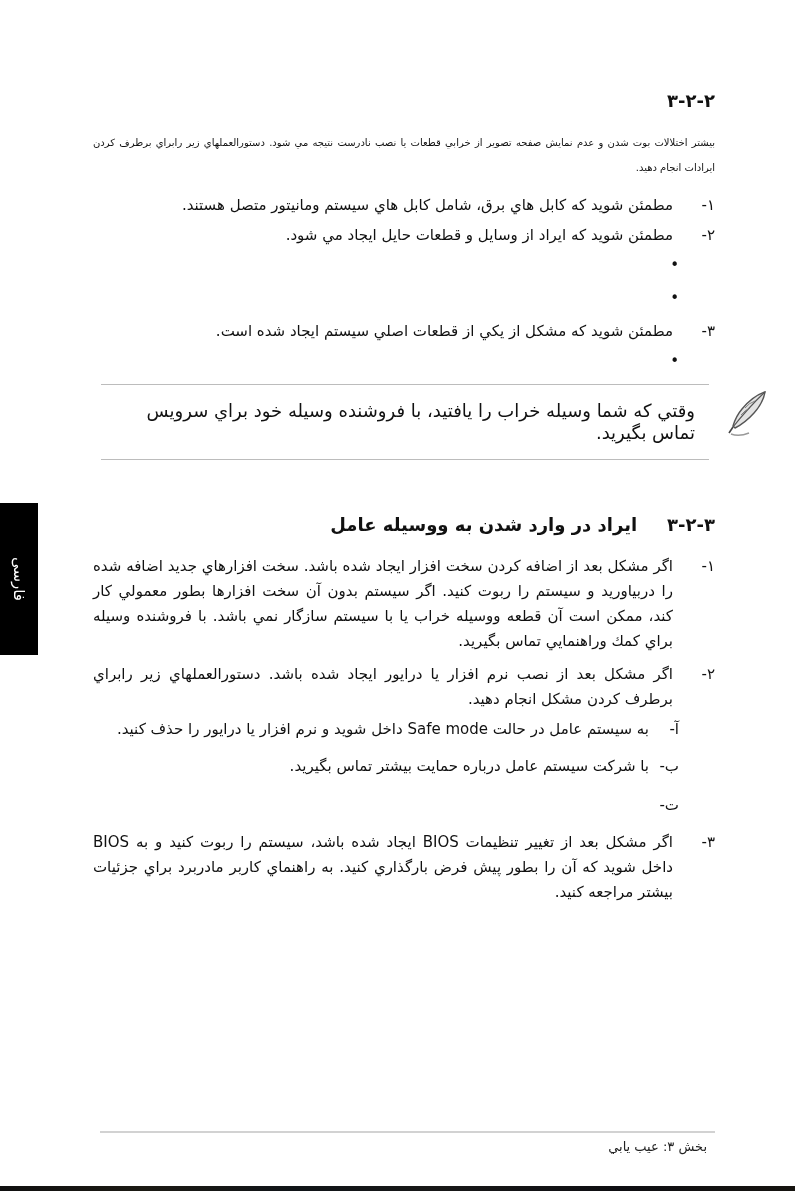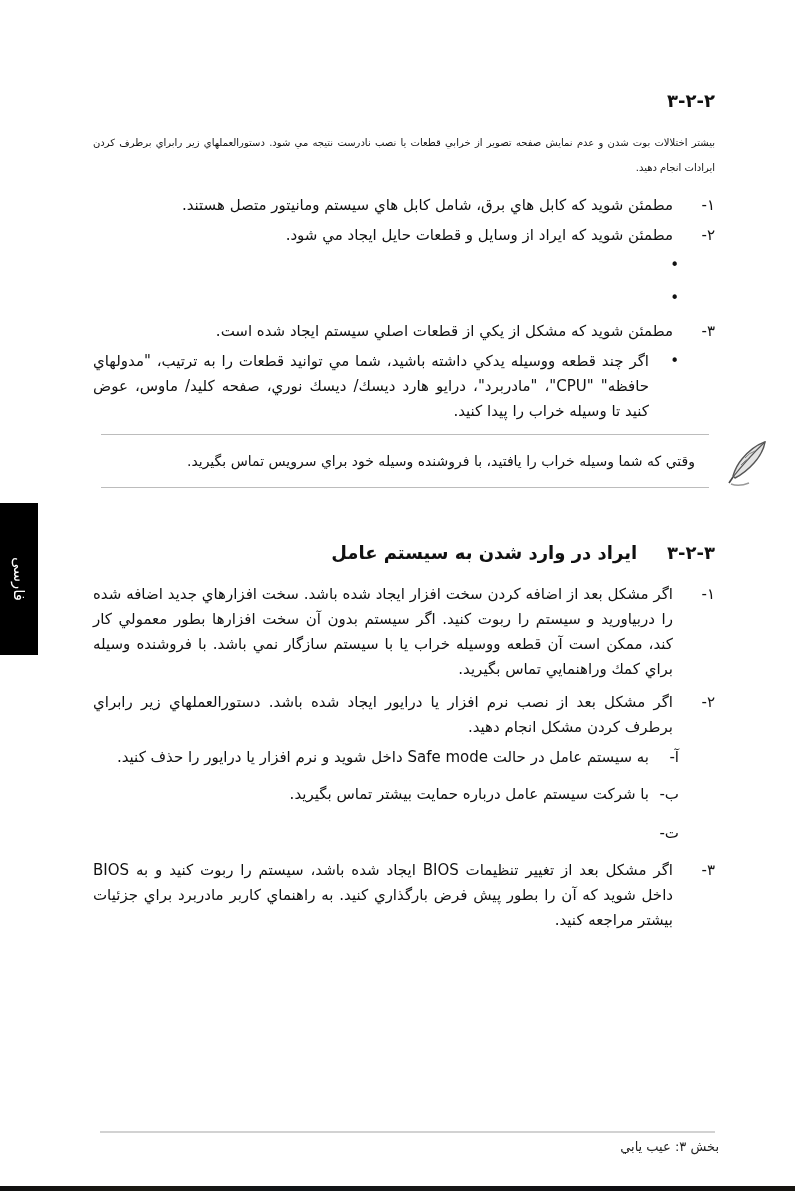--- a/index.html
+++ b/index.html
@@ -71,7 +71,6 @@
     </div>
     <div class="li lv1">
       <span class="marker">•</span>
-      <div class="t">اگر چند قطعه ووسيله يدكي داشته باشيد، شما مي توانيد قطعات را به ترتيب، "مدولهاي حافظه" "CPU"، "مادربرد"، درايو هارد ديسك/ ديسك نوري، صفحه كليد/ ماوس، عوض كنيد تا وسيله خراب را پيدا كنيد.</div>
     </div>
 
     <div class="note">

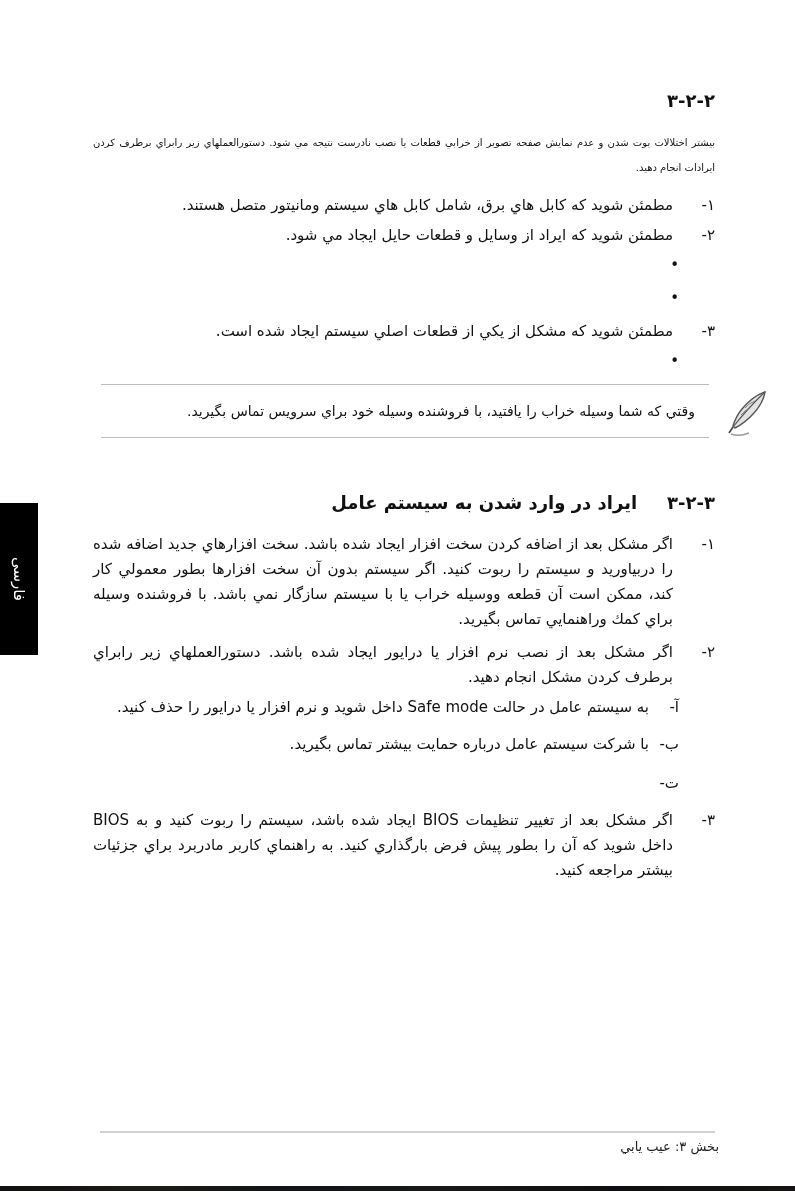--- a/index.html
+++ b/index.html
@@ -24,7 +24,7 @@
   
   .note{position:relative;margin:10px 6px 0 8px;border-top:1.5px solid #bcbcbc;
         border-bottom:1.5px solid #bcbcbc;padding:15px 14px;}
-  .note-text{margin:0;font-size:14px;line-height:22px;text-align:right;}
+  .note-text{margin:0;font-size:18px;line-height:22px;text-align:right;}
   .pen{position:absolute;right:-66px;top:4px;width:50px;height:48px;display:block;}
   .sec2{margin-top:52px;}
   

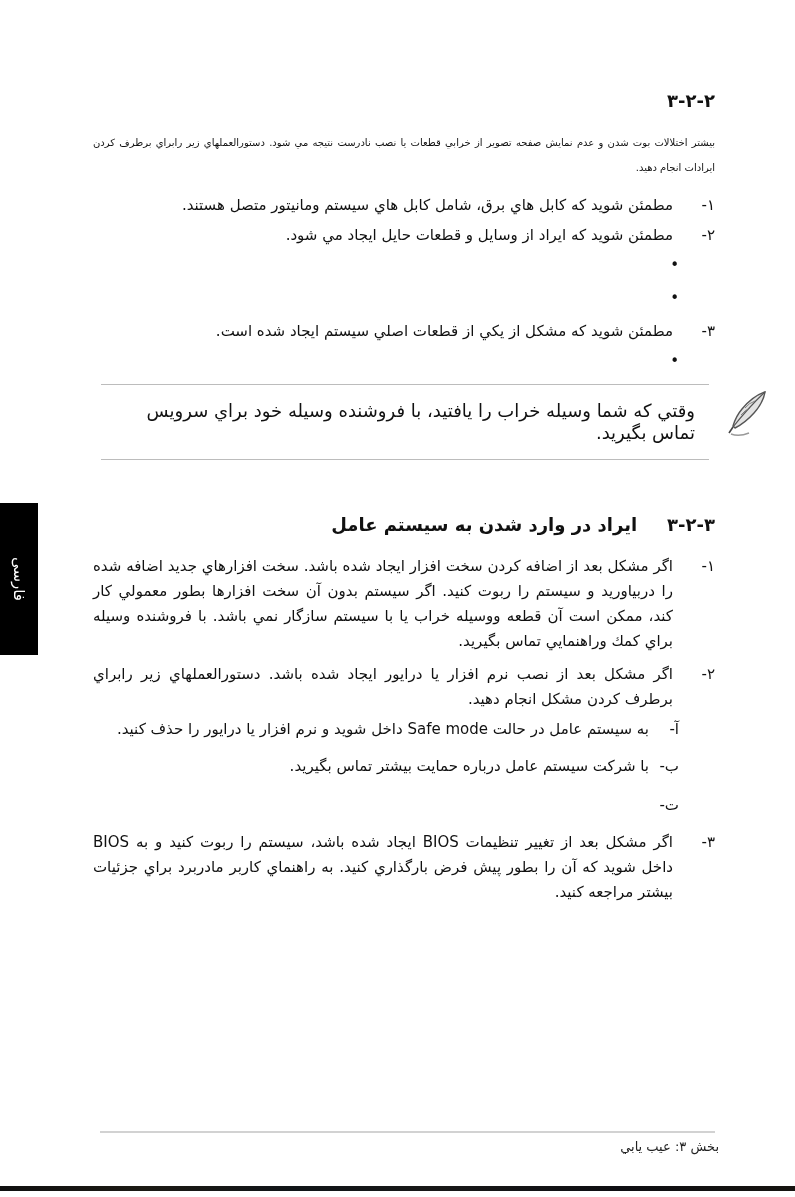--- a/index.html
+++ b/index.html
@@ -88,7 +88,7 @@
 
     <h1 class="sec sec2">
       <span class="sec-num">۳-۲-۳</span>
-      <span class="sec-title">ايراد در وارد شدن به سيستم عامل</span>
+      <span class="sec-title">ايراد در وارد شدن به ووسيله عامل</span>
     </h1>
 
     <div class="li lv0 sp">

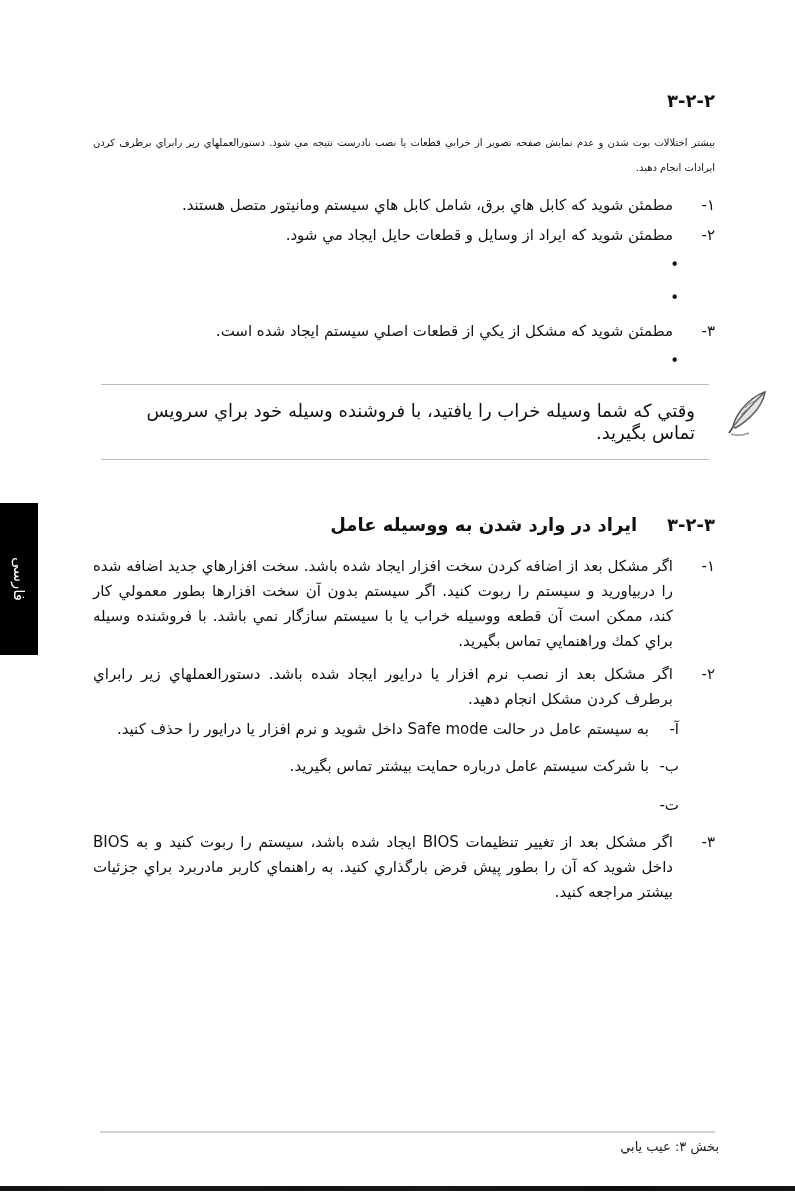--- a/index.html
+++ b/index.html
@@ -29,7 +29,7 @@
   .sec2{margin-top:52px;}
   
   .footer-rule{position:absolute;top:1131px;left:100px;right:80px;border-top:2px solid #d2d2d2;}
-  .footer-text{position:absolute;top:1139px;right:76px;direction:rtl;font-size:13px;color:#222;}
+  .footer-text{position:absolute;top:1139px;right:88px;direction:rtl;font-size:13px;color:#222;}
   
   .scan-edge{position:absolute;top:1186px;left:0;width:100%;height:5px;
         background:linear-gradient(90deg,#101010 0%,#1c1a14 18%,#101418 37%,#181818 55%,#0e0e12 78%,#161410 100%);}

